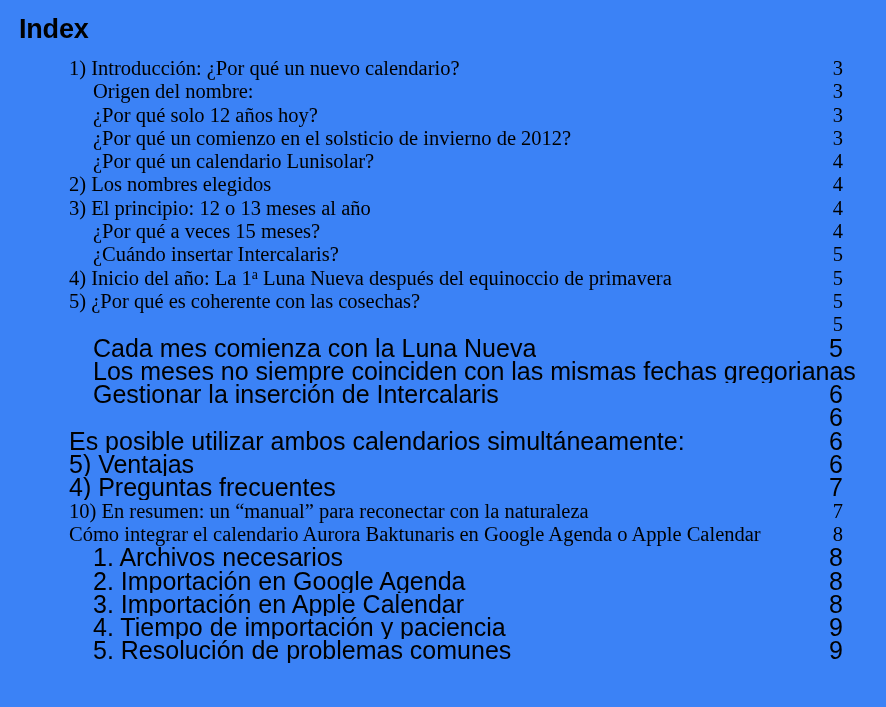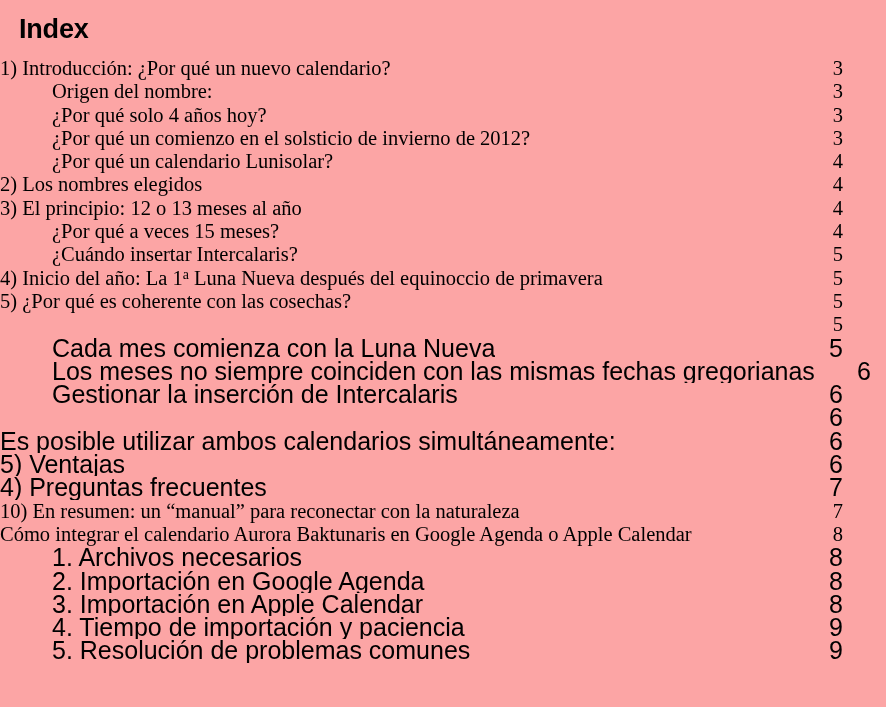--- a/index.html
+++ b/index.html
@@ -20,7 +20,7 @@
     position: relative;
     width: 886px;
     height: 707px;
-    background: #fca5a5;
+    background: #3b82f6;
     box-sizing: border-box;
   }
 

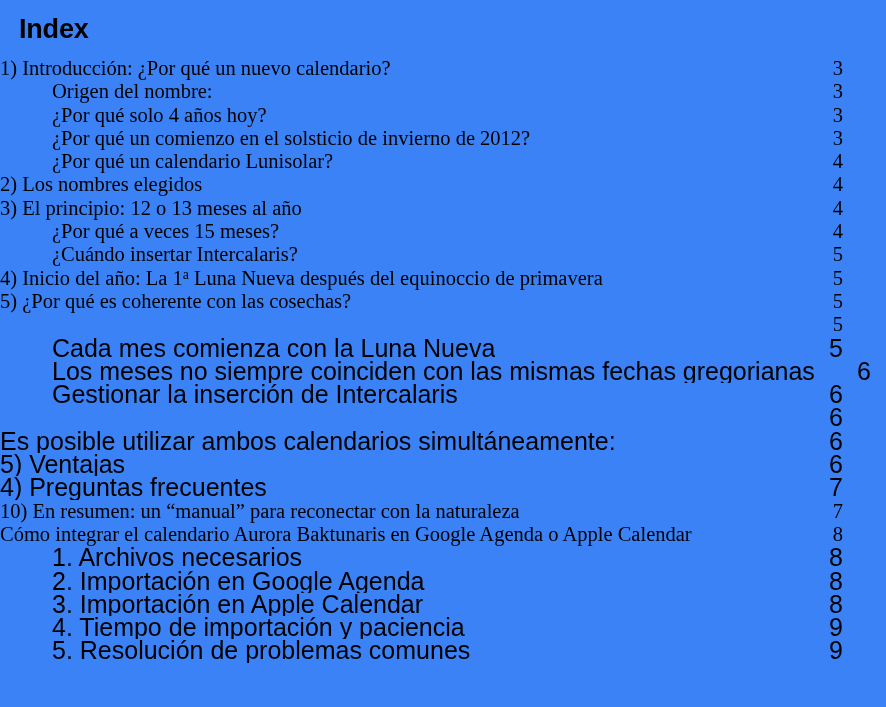--- a/index.html
+++ b/index.html
@@ -58,7 +58,7 @@
   }
 
   
-  .lvl-1 { }
+  .lvl-1 { padding-left: 69px; }
   .lvl-2 { padding-left: 52px; gap: 21px; }
 
   

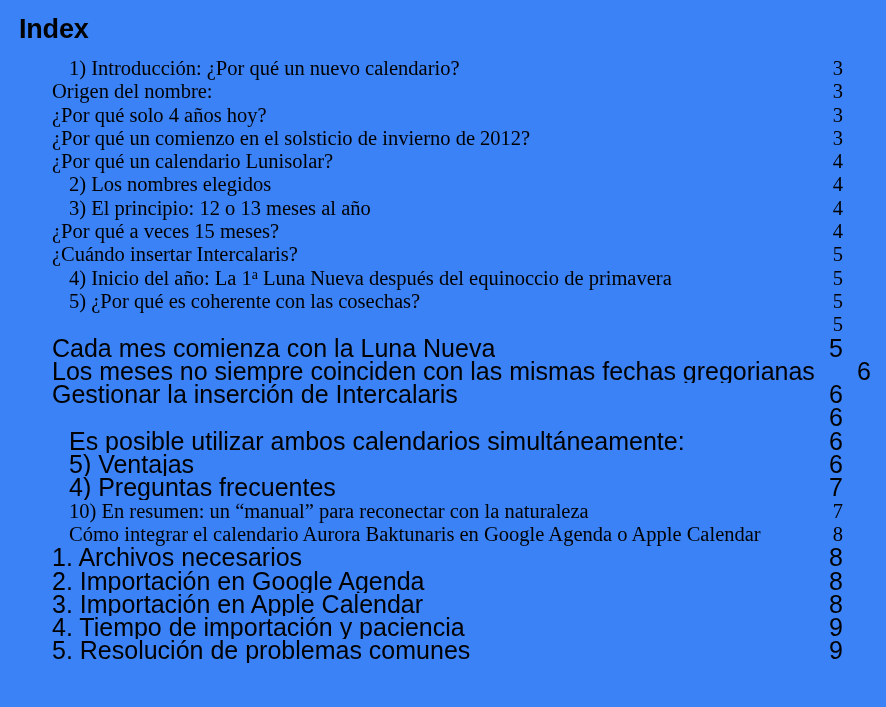--- a/index.html
+++ b/index.html
@@ -59,7 +59,7 @@
 
   
   .lvl-1 { padding-left: 69px; }
-  .lvl-2 { padding-left: 52px; gap: 21px; }
+  .lvl-2 { padding-left: 93px; gap: 21px; }
 
   
   .face-a { font-family: "Liberation Serif", serif; }

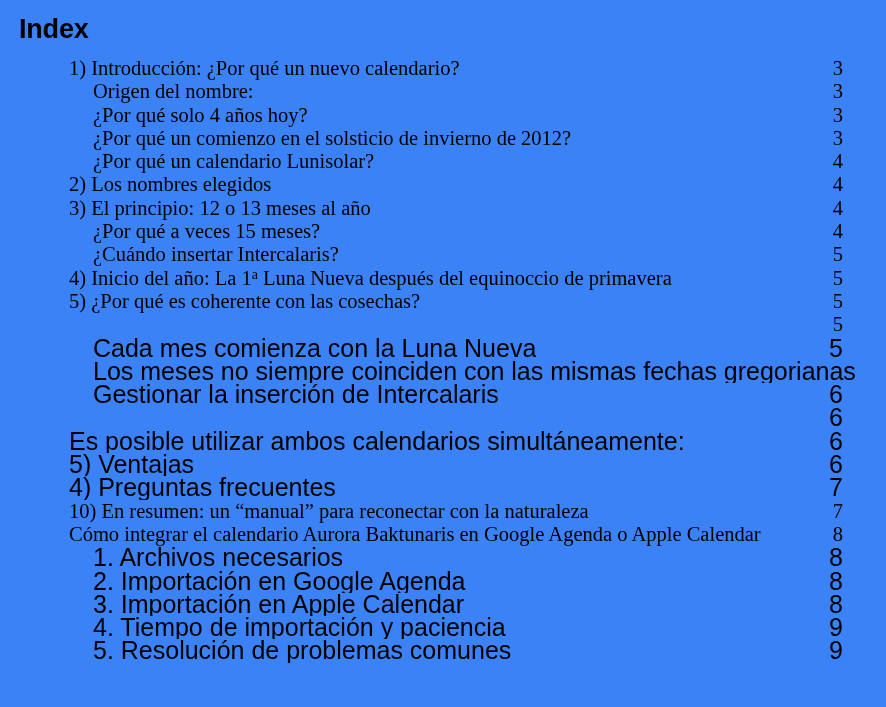--- a/index.html
+++ b/index.html
@@ -128,7 +128,7 @@
         <span class="toc-page">3</span>
       </div>
       <div class="toc-entry lvl-2 face-a">
-        <span class="toc-label">¿Por qué solo 4 años hoy?</span>
+        <span class="toc-label">¿Por qué solo 12 años hoy?</span>
         <span class="toc-leader"></span>
         <span class="toc-page">3</span>
       </div>

